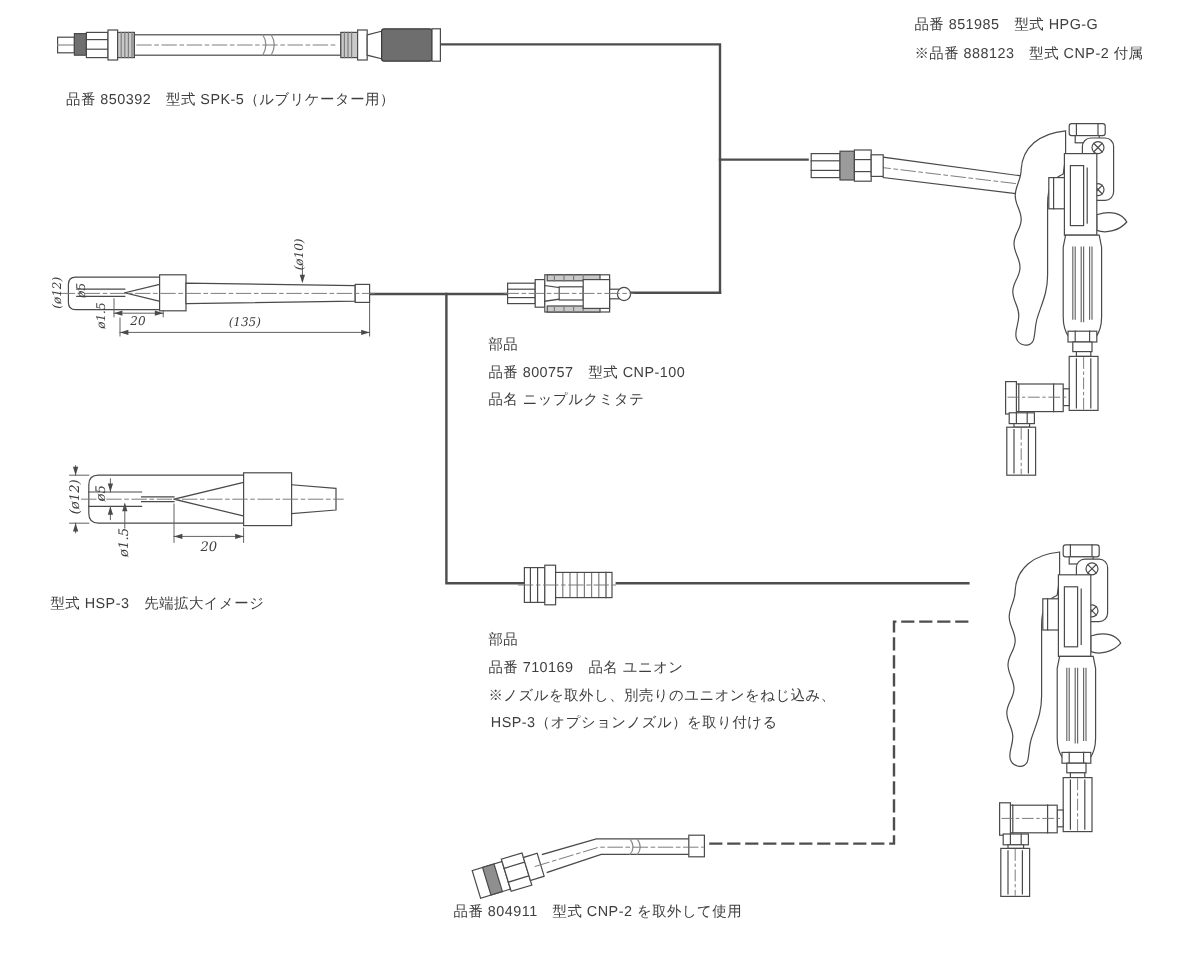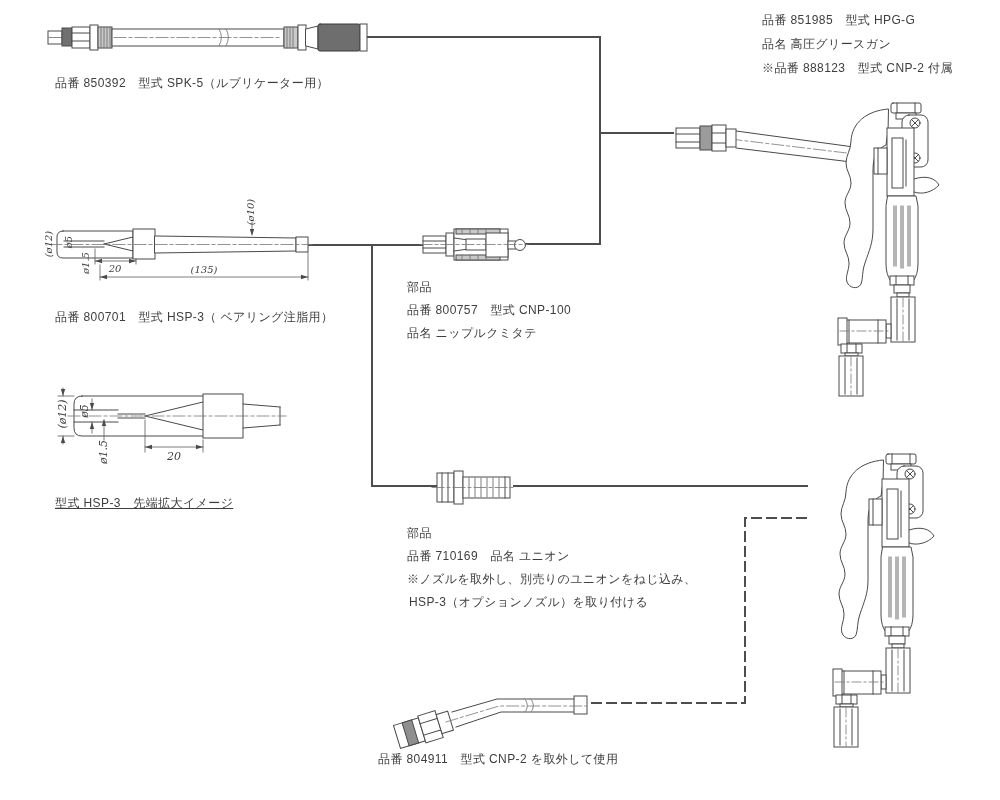--- a/index.html
+++ b/index.html
@@ -257,7 +257,6 @@
 
   <div class="lbl" style="left:762px;top:8px;line-height:24px;">
     <div>品番 851985　型式 HPG-G</div>
-    <div>品名 高圧グリースガン</div>
     <div>※品番 888123　型式 CNP-2 付属</div>
   </div>
 

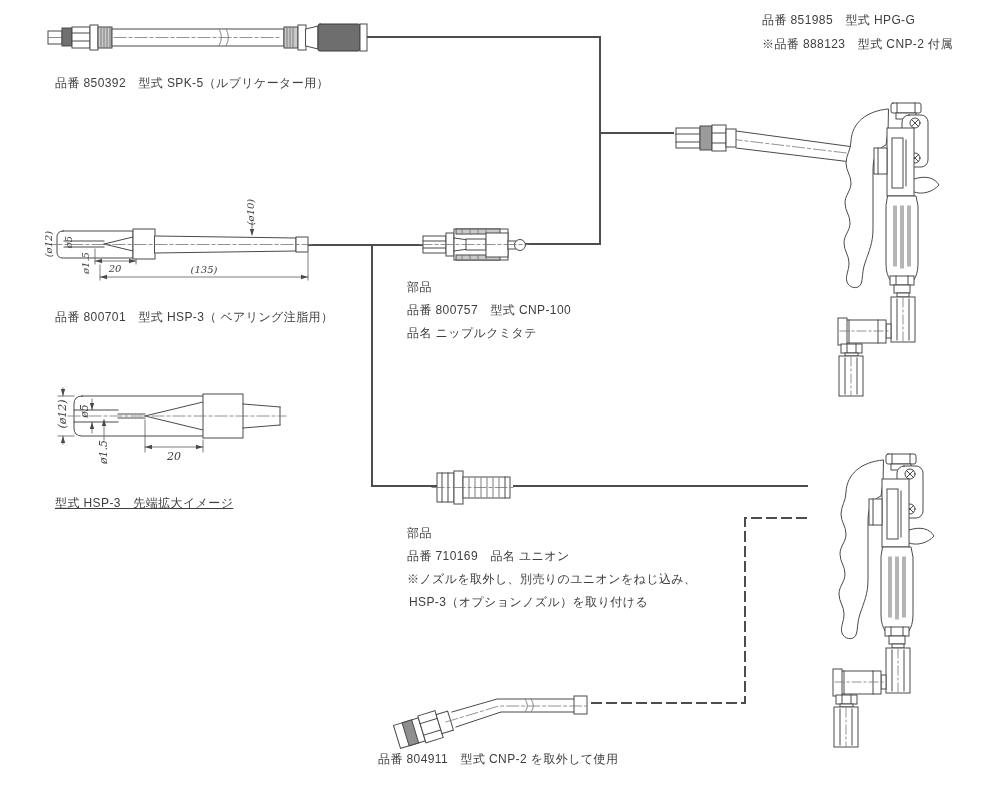--- a/index.html
+++ b/index.html
@@ -260,7 +260,6 @@
     <div>※品番 888123　型式 CNP-2 付属</div>
   </div>
 
-  <div class="lbl" style="left:55px;top:306px;">品番 800701　型式 HSP-3（ ベアリング注脂用）</div>
 
   <div class="lbl" style="left:407px;top:276px;">
     <div>部品</div>

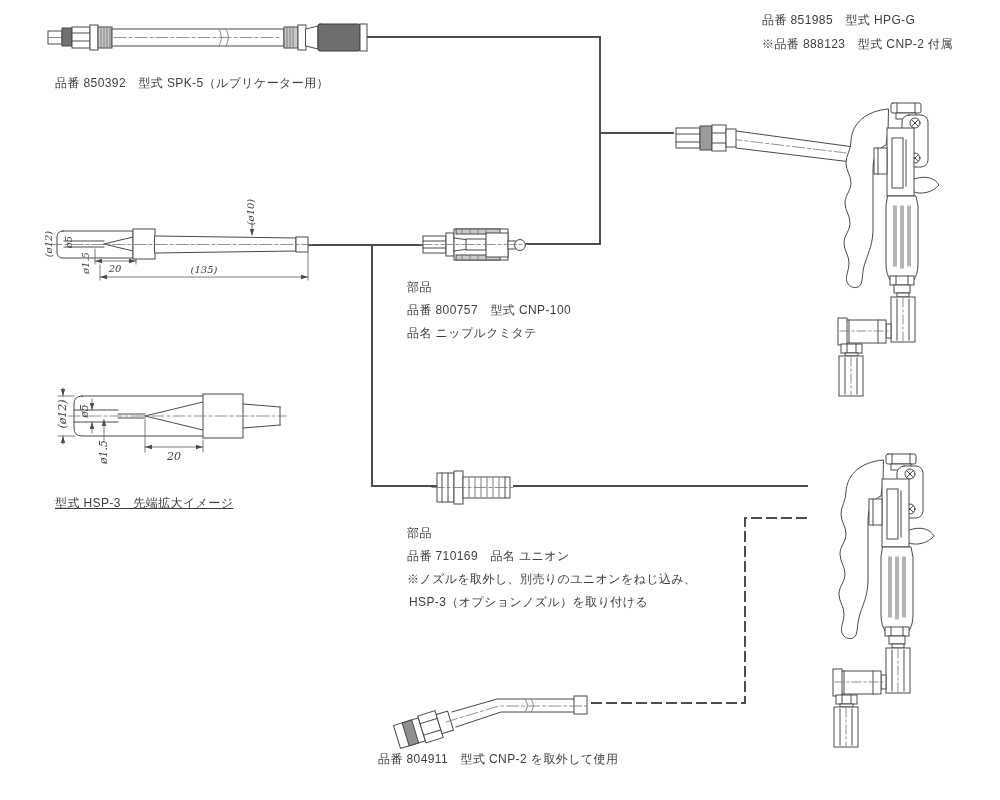--- a/index.html
+++ b/index.html
@@ -267,7 +267,7 @@
     <div>品名 ニップルクミタテ</div>
   </div>
 
-  <div class="lbl" style="left:55px;top:492px;text-decoration:underline;">型式 HSP-3　先端拡大イメージ</div>
+  <div class="lbl" style="left:42px;top:492px;">型式 HSP-3　先端拡大イメージ</div>
 
   <div class="lbl" style="left:407px;top:522px;">
     <div>部品</div>

